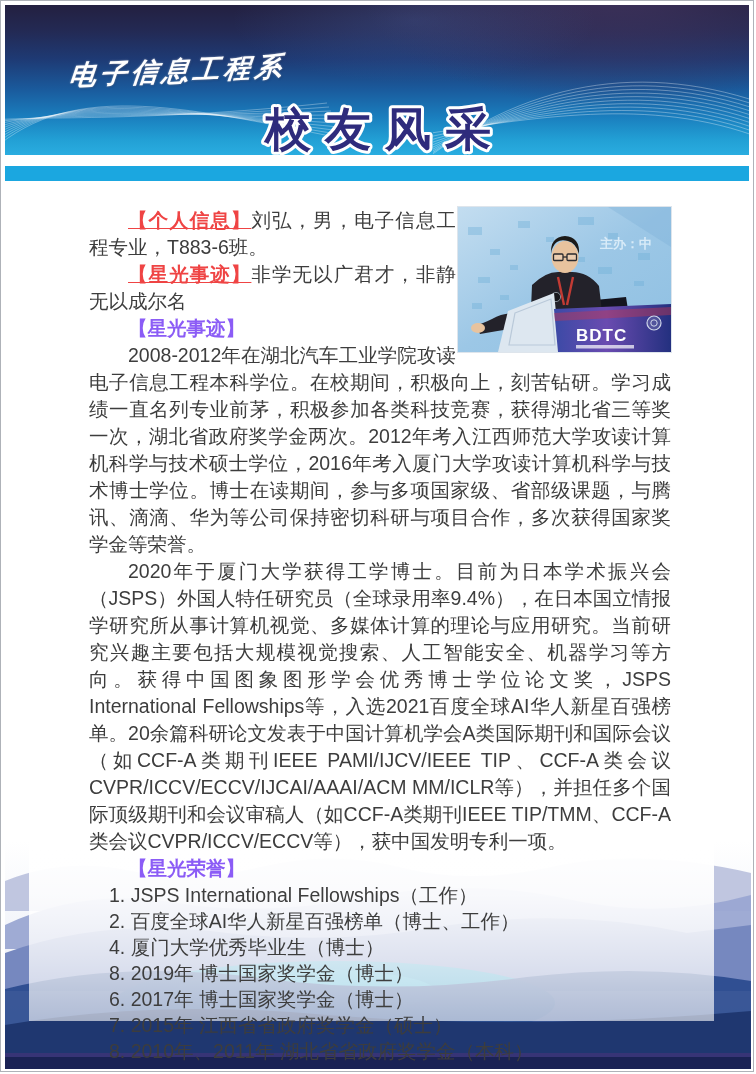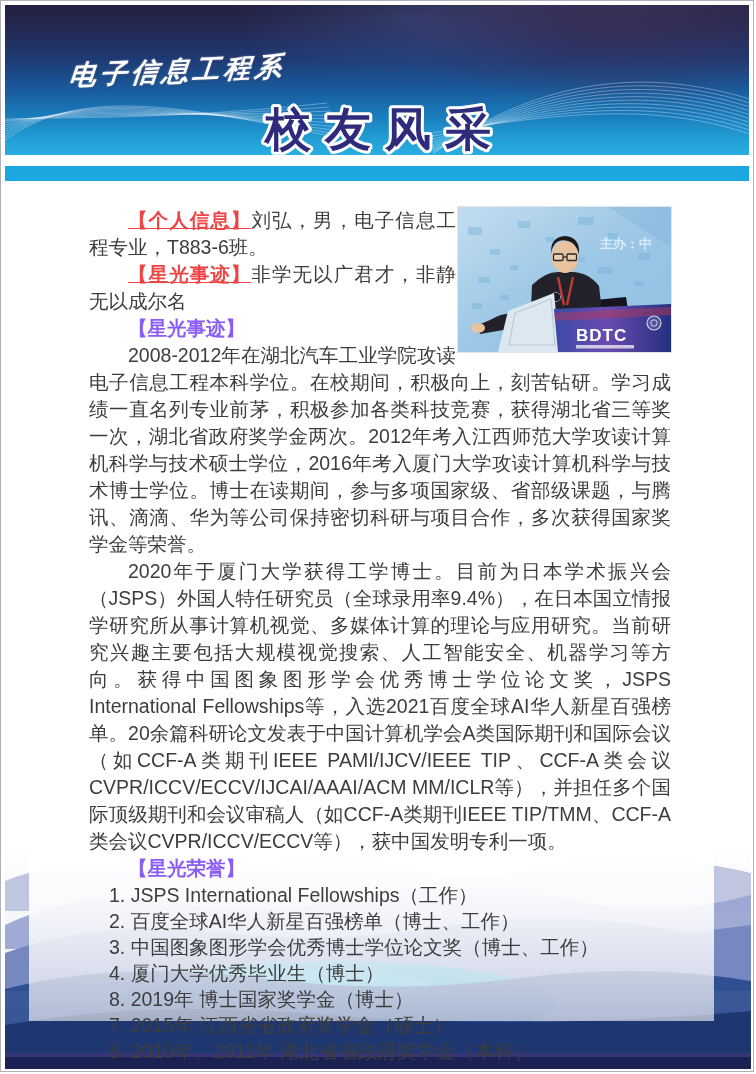--- a/index.html
+++ b/index.html
@@ -237,7 +237,6 @@
 
         <li>2. 百度全球AI华人新星百强榜单（博士、工作）</li>
 
-        <li>3. 中国图象图形学会优秀博士学位论文奖（博士、工作）</li>
 
         <li>4. 厦门大学优秀毕业生（博士）</li>
 

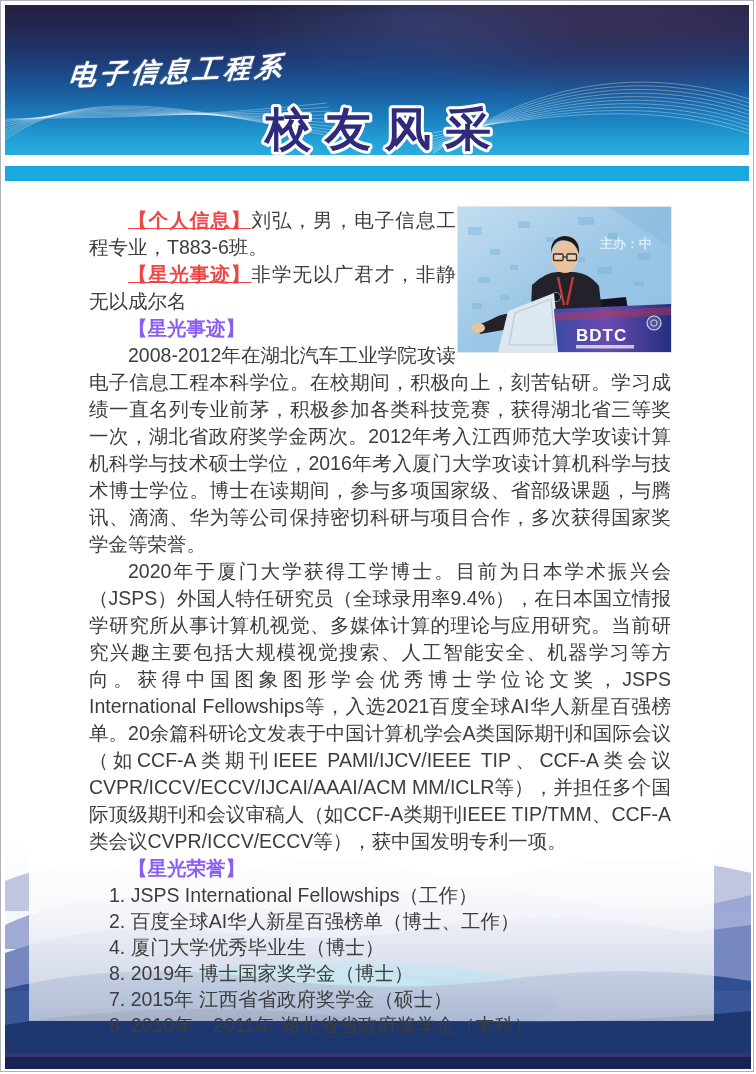--- a/index.html
+++ b/index.html
@@ -242,6 +242,7 @@
 
         <li>8. 2019年 博士国家奖学金（博士）</li>
 
+        <li>6. 2017年 博士国家奖学金（博士）</li>
 
         <li>7. 2015年 江西省省政府奖学金（硕士）</li>
 

